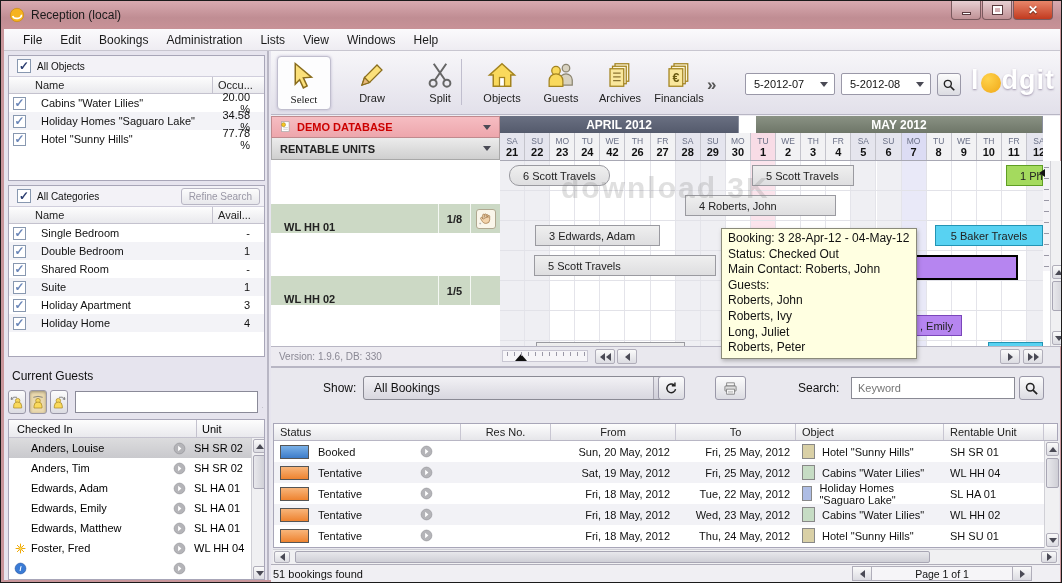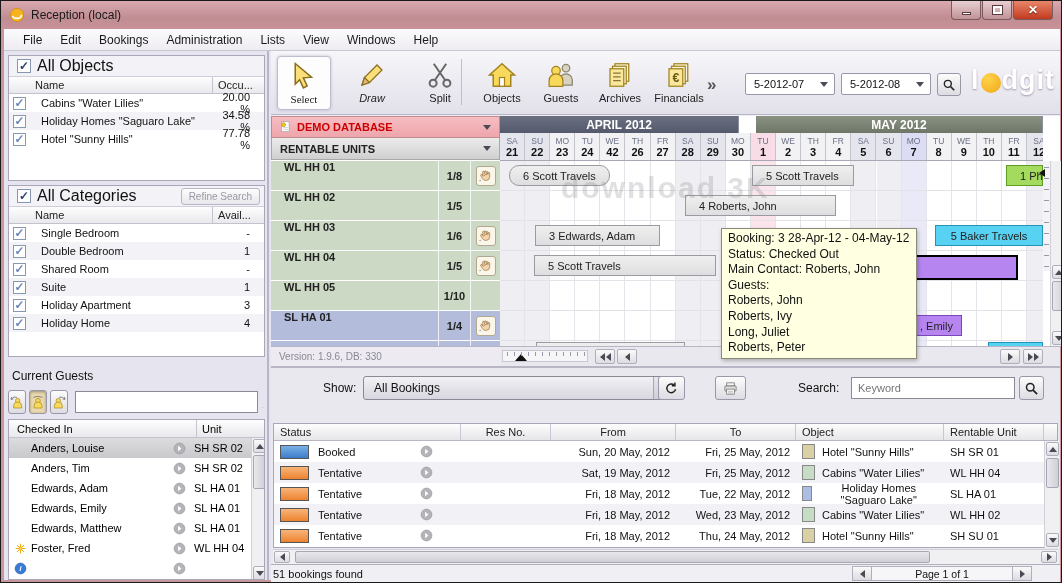--- a/index.html
+++ b/index.html
@@ -31,7 +31,7 @@
   .cb{width:13px;height:13px;background:#fff;border:1px solid #8898b0;display:flex;align-items:center;justify-content:center;
     font-size:12px;font-weight:bold;color:#2c3e70;line-height:10px;margin:0 6px 0 4px;}
   .cb.big{width:14px;height:14px;}
-  .spanel-title{font-size:16px;color:#111;}
+  .spanel-title{font-size:10px;color:#111;}
   .refine-btn{margin-left:auto;font-size:10px;color:#9a98a6;border:1px solid #b8b6c4;border-radius:3px;
     background:linear-gradient(#fcfcfc,#e8e8ec);padding:2px 7px;}
   .thead{display:flex;height:17px;background:linear-gradient(#fdfdfd,#e9e9ed);border-bottom:1px solid #c4c2ce;

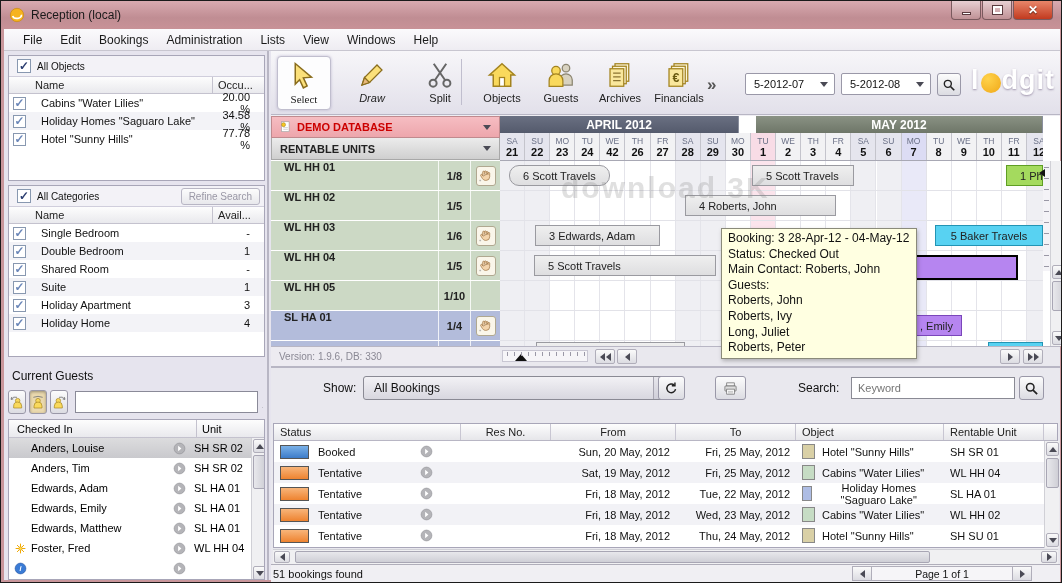--- a/index.html
+++ b/index.html
@@ -477,7 +477,7 @@
             </svg>
             <span class="tlabel">Select</span>
           </div>
-          <div class="tbtn" style="left: 74px; font-style: italic;">
+          <div class="tbtn" style="left: 74px;">
             <svg viewBox="0 0 24 24" style="width: 30px; height: 30px;">
               <path d="M4 20 L6 14 L16 4 L20 8 L10 18 Z" fill="#fbe07a" stroke="#8a6d1d"></path>
               <path d="M4 20 L6 14 L10 18 Z" fill="#e8b87a" stroke="#8a6d1d"></path>

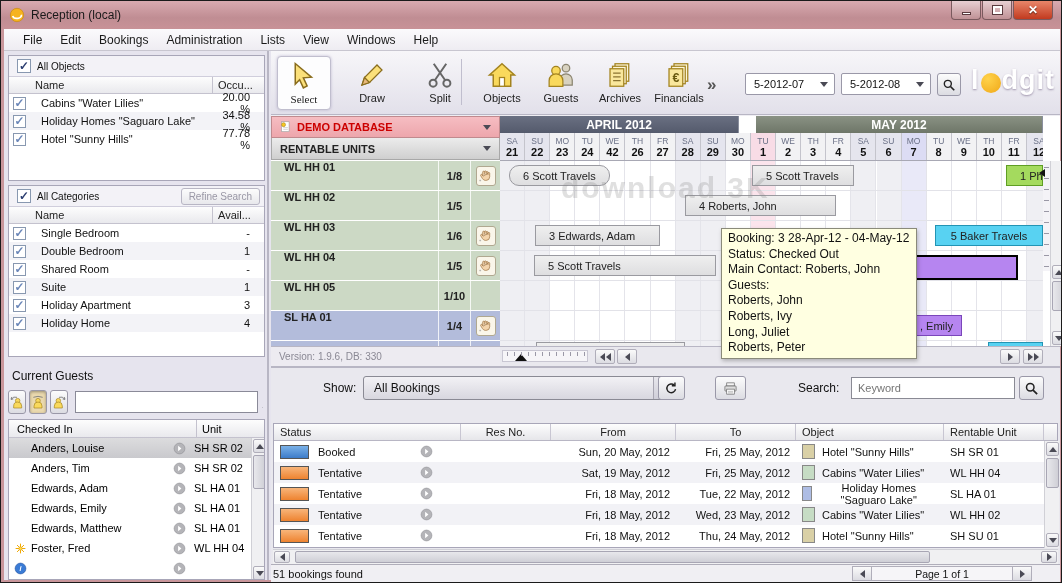--- a/index.html
+++ b/index.html
@@ -109,7 +109,7 @@
   .runits-bar{position:absolute;left:0;top:22px;width:229px;height:22px;background:linear-gradient(#ececec,#cfcfcf);
     border:1px solid #a8a8a8;border-top:none;display:flex;align-items:center;font-size:11px;font-weight:bold;color:#222;padding-left:8px;}
   .units{position:absolute;left:0;top:45px;width:229px;height:185px;overflow:hidden;background:#fff;}
-  .unit-row{display:flex;height:29px;margin-bottom:1px;align-items:flex-start;background:#ccd9c5;}
+  .unit-row{display:flex;height:29px;margin-bottom:1px;align-items:flex-end;background:#ccd9c5;margin-top:43px;}
   .unit-row.blue{background:#b3bcdb;}
   .unit-row .ucode{flex:1;font-size:11px;font-weight:bold;color:#222;padding-left:13px;}
   .unit-row .ucap{width:32px;font-size:11px;font-weight:bold;color:#222;border-left:1px solid rgba(255,255,255,.8);height:100%;

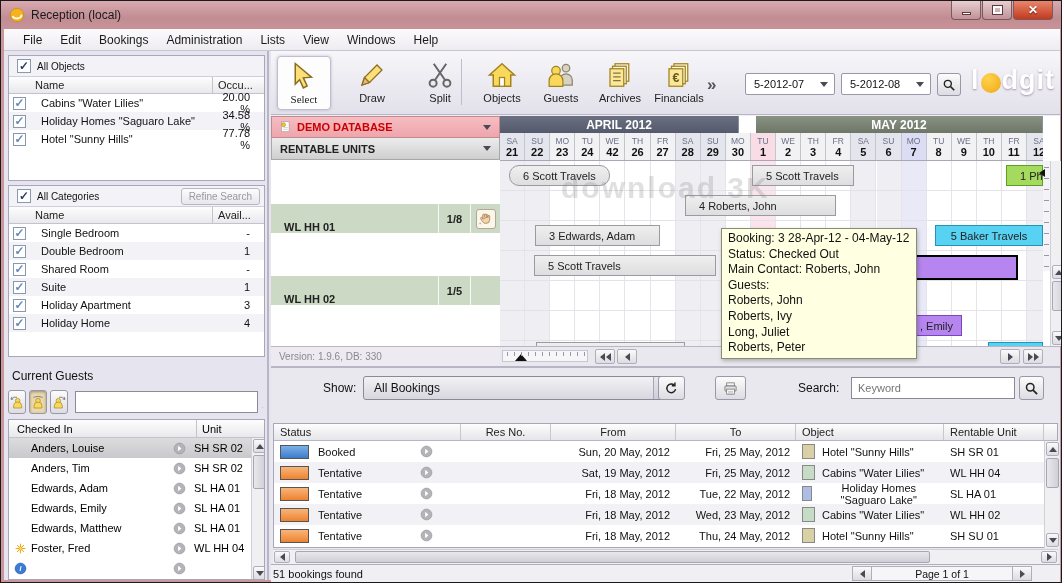--- a/index.html
+++ b/index.html
@@ -176,7 +176,7 @@
   .search-input{position:absolute;left:580px;top:9px;width:164px;height:22px;border:1px solid #8a8a94;background:#fff;
     font-size:11px;color:#9a98a2;padding:0 6px;font-family:"Liberation Sans",sans-serif;}
   
-  .btable{position:absolute;left:2px;top:55px;width:785px;height:125px;background:#fff;border:1px solid #a8a6b8;text-align:center;}
+  .btable{position:absolute;left:2px;top:55px;width:785px;height:125px;background:#fff;border:1px solid #a8a6b8;}
   .bt-head{display:flex;height:17px;background:linear-gradient(#fdfdfd,#e6e6ea);border-bottom:1px solid #b8b6c4;
     font-size:11px;color:#222;align-items:center;}
   .bt-head span{height:100%;display:flex;align-items:center;border-right:1px solid #c8c6d2;padding:0 6px;}

